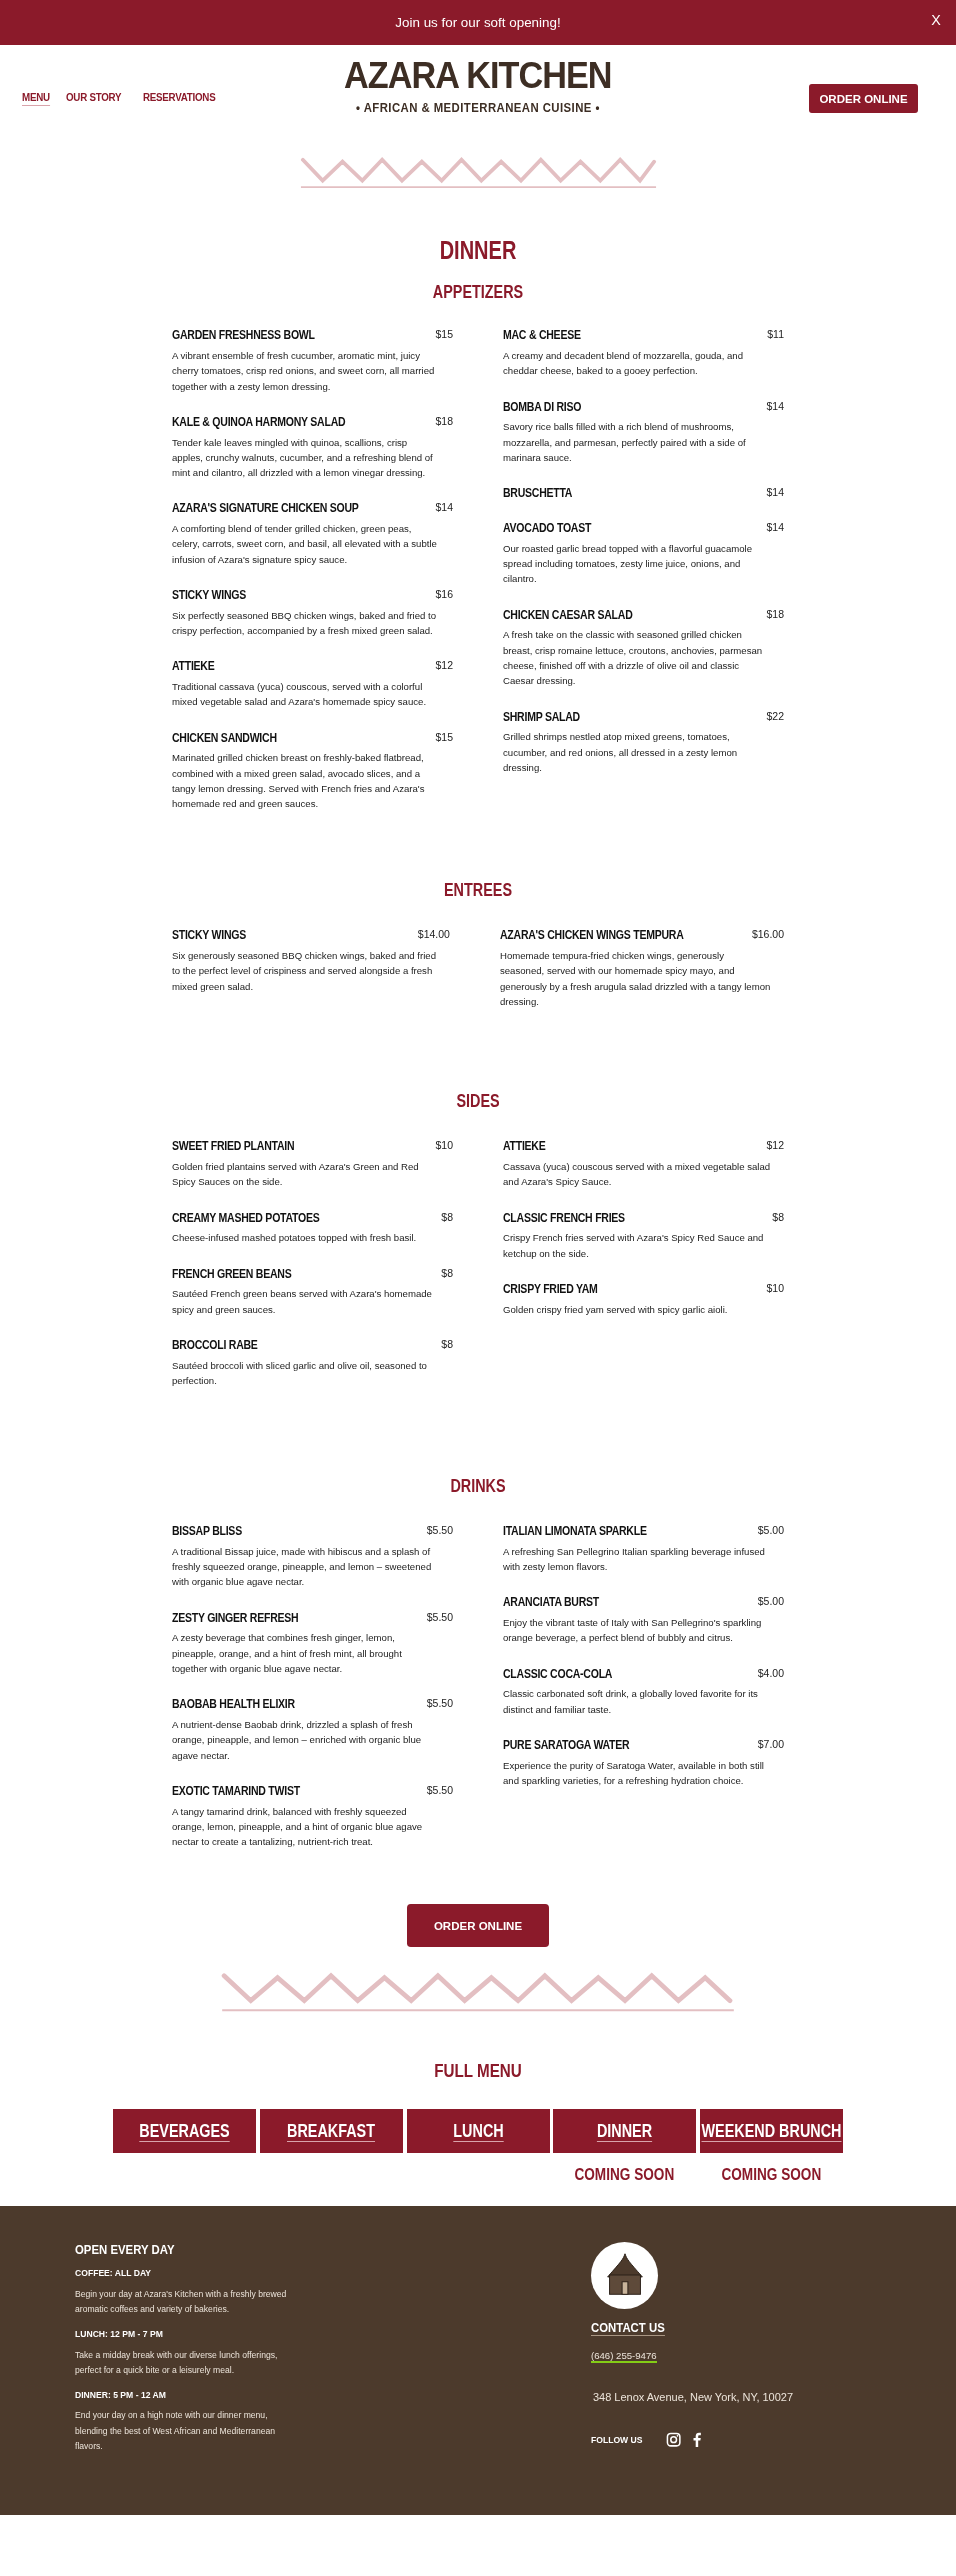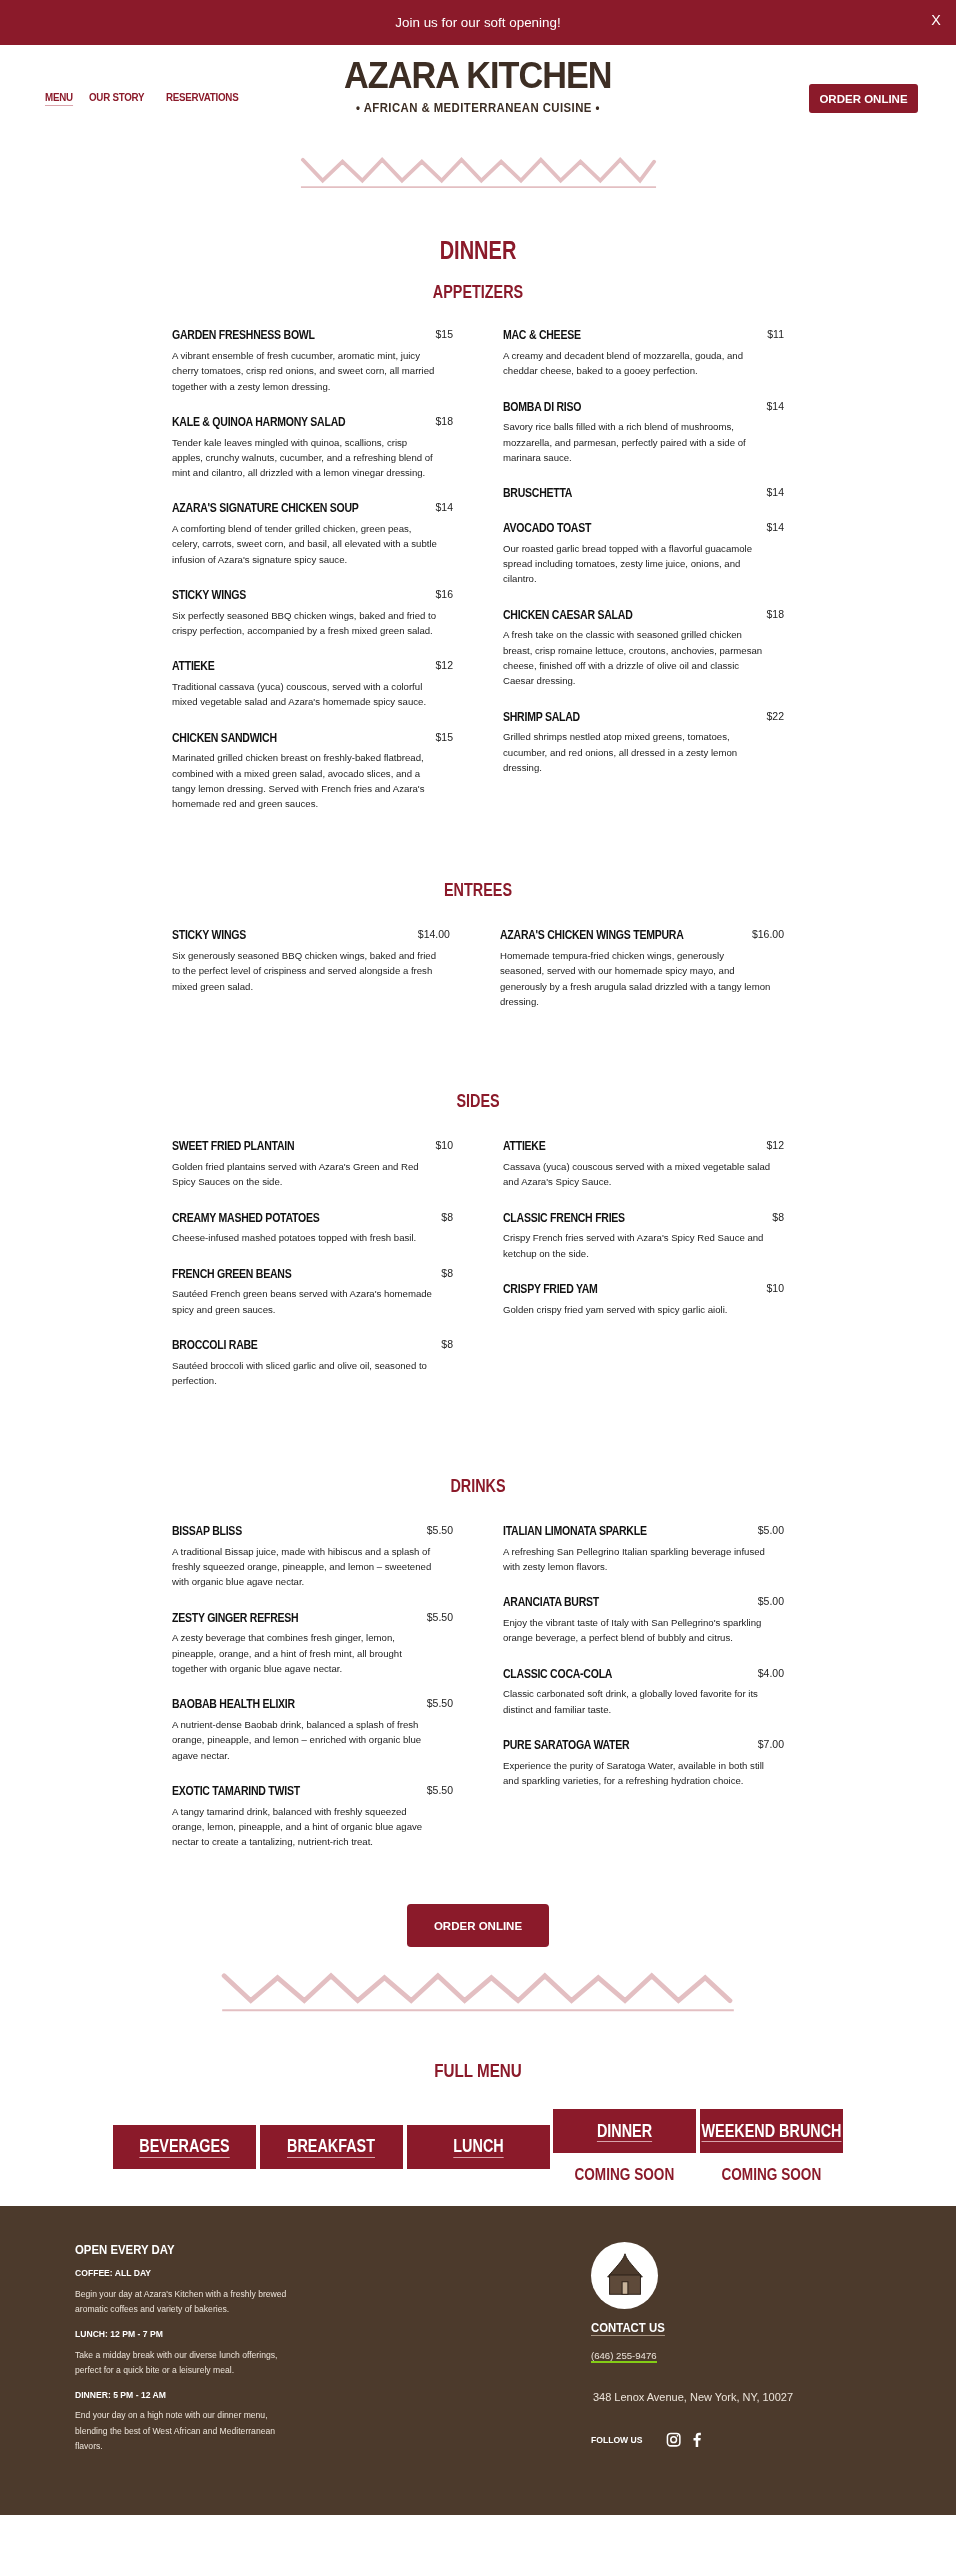--- a/index.html
+++ b/index.html
@@ -7,7 +7,7 @@
   .announce { height: 45px; background: #8b1a2a; color: #fff; position: relative; display: flex; align-items: center; justify-content: center; font-size: 13.4px; }
   .announce .close { position: absolute; right: 15.3px; top: 12.4px; font-size: 14.3px; cursor: pointer; color: #fff; }
   header { height: 96px; position: relative; }
-  .nav { position: absolute; left: 45px; top: 46px; display: flex; gap: 11.5px; }
+  .nav { position: absolute; left: 22px; top: 46px; display: flex; gap: 11.5px; }
   .nav a { font-size: 11.5px; font-weight: bold; color: #8b1a2a; text-decoration: none; letter-spacing: -0.3px; transform: scaleX(0.85); transform-origin: left; display: inline-block; }
   .nav a.active { border-bottom: 1.9px solid #d9a4ab; padding-bottom: 1.9px; }
   .logo { position: absolute; left: 0; right: 0; top: 13.4px; text-align: center; }

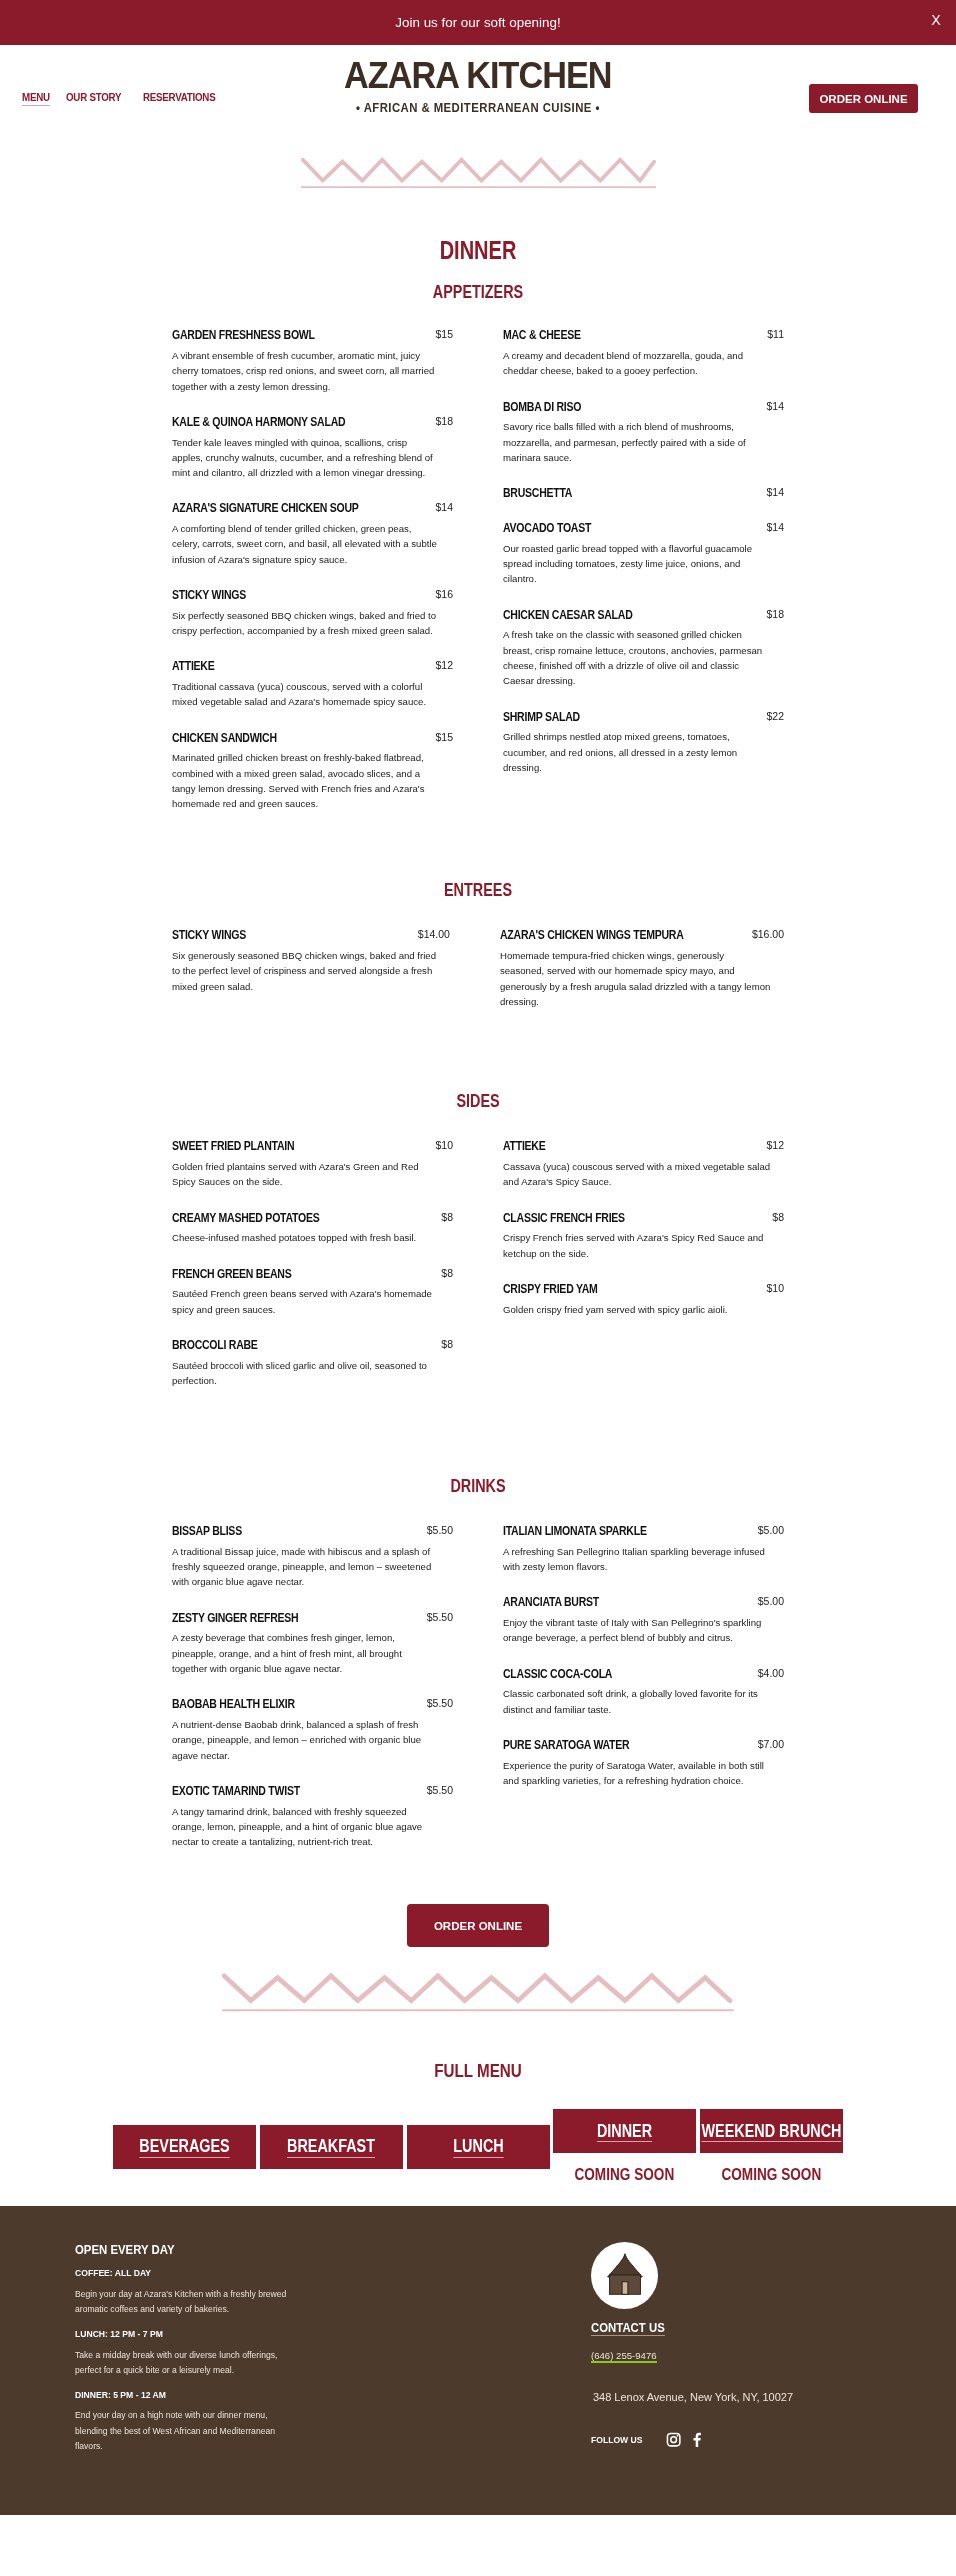--- a/index.html
+++ b/index.html
@@ -269,7 +269,7 @@
             <span class="item-name">BAOBAB HEALTH ELIXIR</span>
             <span class="item-price">$5.50</span>
           </div>
-          <div class="item-desc">A nutrient-dense Baobab drink, balanced a splash of fresh orange, pineapple, and lemon – enriched with organic blue agave nectar.</div>
+          <div class="item-desc">A nutrient-dense Baobab drink, drizzled a splash of fresh orange, pineapple, and lemon – enriched with organic blue agave nectar.</div>
         </div>
         <div class="item">
           <div class="item-head">

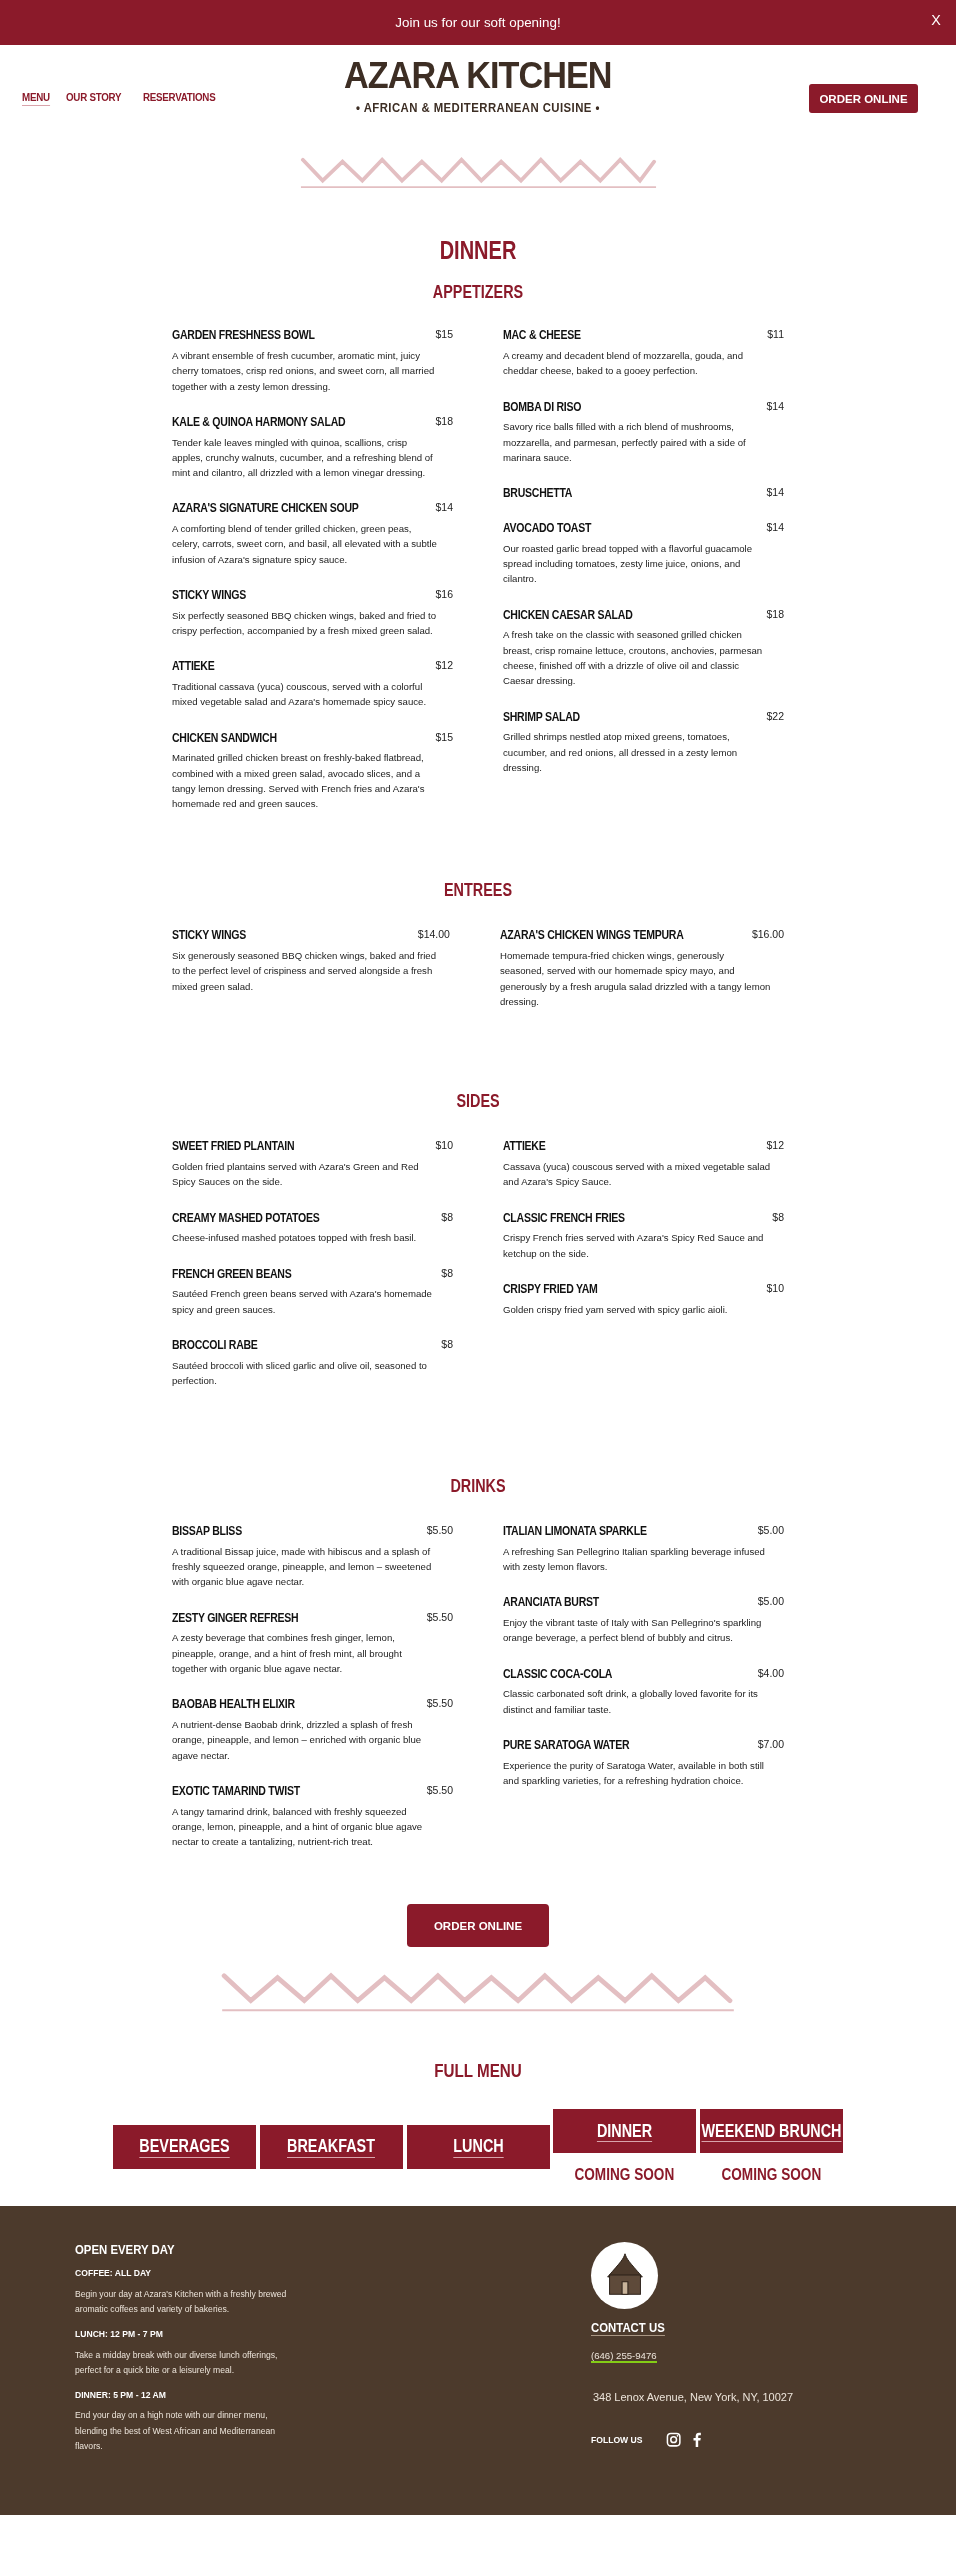--- a/index.html
+++ b/index.html
@@ -27,7 +27,7 @@
   .item-desc { font-size: 9.6px; line-height: 15.3px; color: #222; margin-top: 5.7px; padding-right: 13.4px; }
   .order-mid { display: flex; width: 142px; height: 43px; margin: 34px auto 0; background: #8b1a2a; color: #fff; border-radius: 3.8px; font-size: 11.5px; font-weight: bold; align-items: center; justify-content: center; cursor: pointer; }
   .fullmenu-title { font-size: 19px; transform: scaleX(0.8); margin-top: 46px; }
-  .menu-tabs { display: flex; justify-content: center; gap: 3.8px; margin-top: 27px; align-items: center; }
+  .menu-tabs { display: flex; justify-content: center; gap: 3.8px; margin-top: 27px; }
   .menu-tab { width: 143px; display: flex; flex-direction: column; align-items: center; }
   .menu-tab .btn { width: 143px; height: 44px; background: #8b1a2a; color: #fff; display: flex; align-items: center; justify-content: center; font-size: 18px; font-weight: bold; cursor: pointer; }
   .menu-tab .btn span { border-bottom: 1.9px solid #d9a4ab; transform: scaleX(0.8); display: inline-block; white-space: nowrap; line-height: 1.15; }

